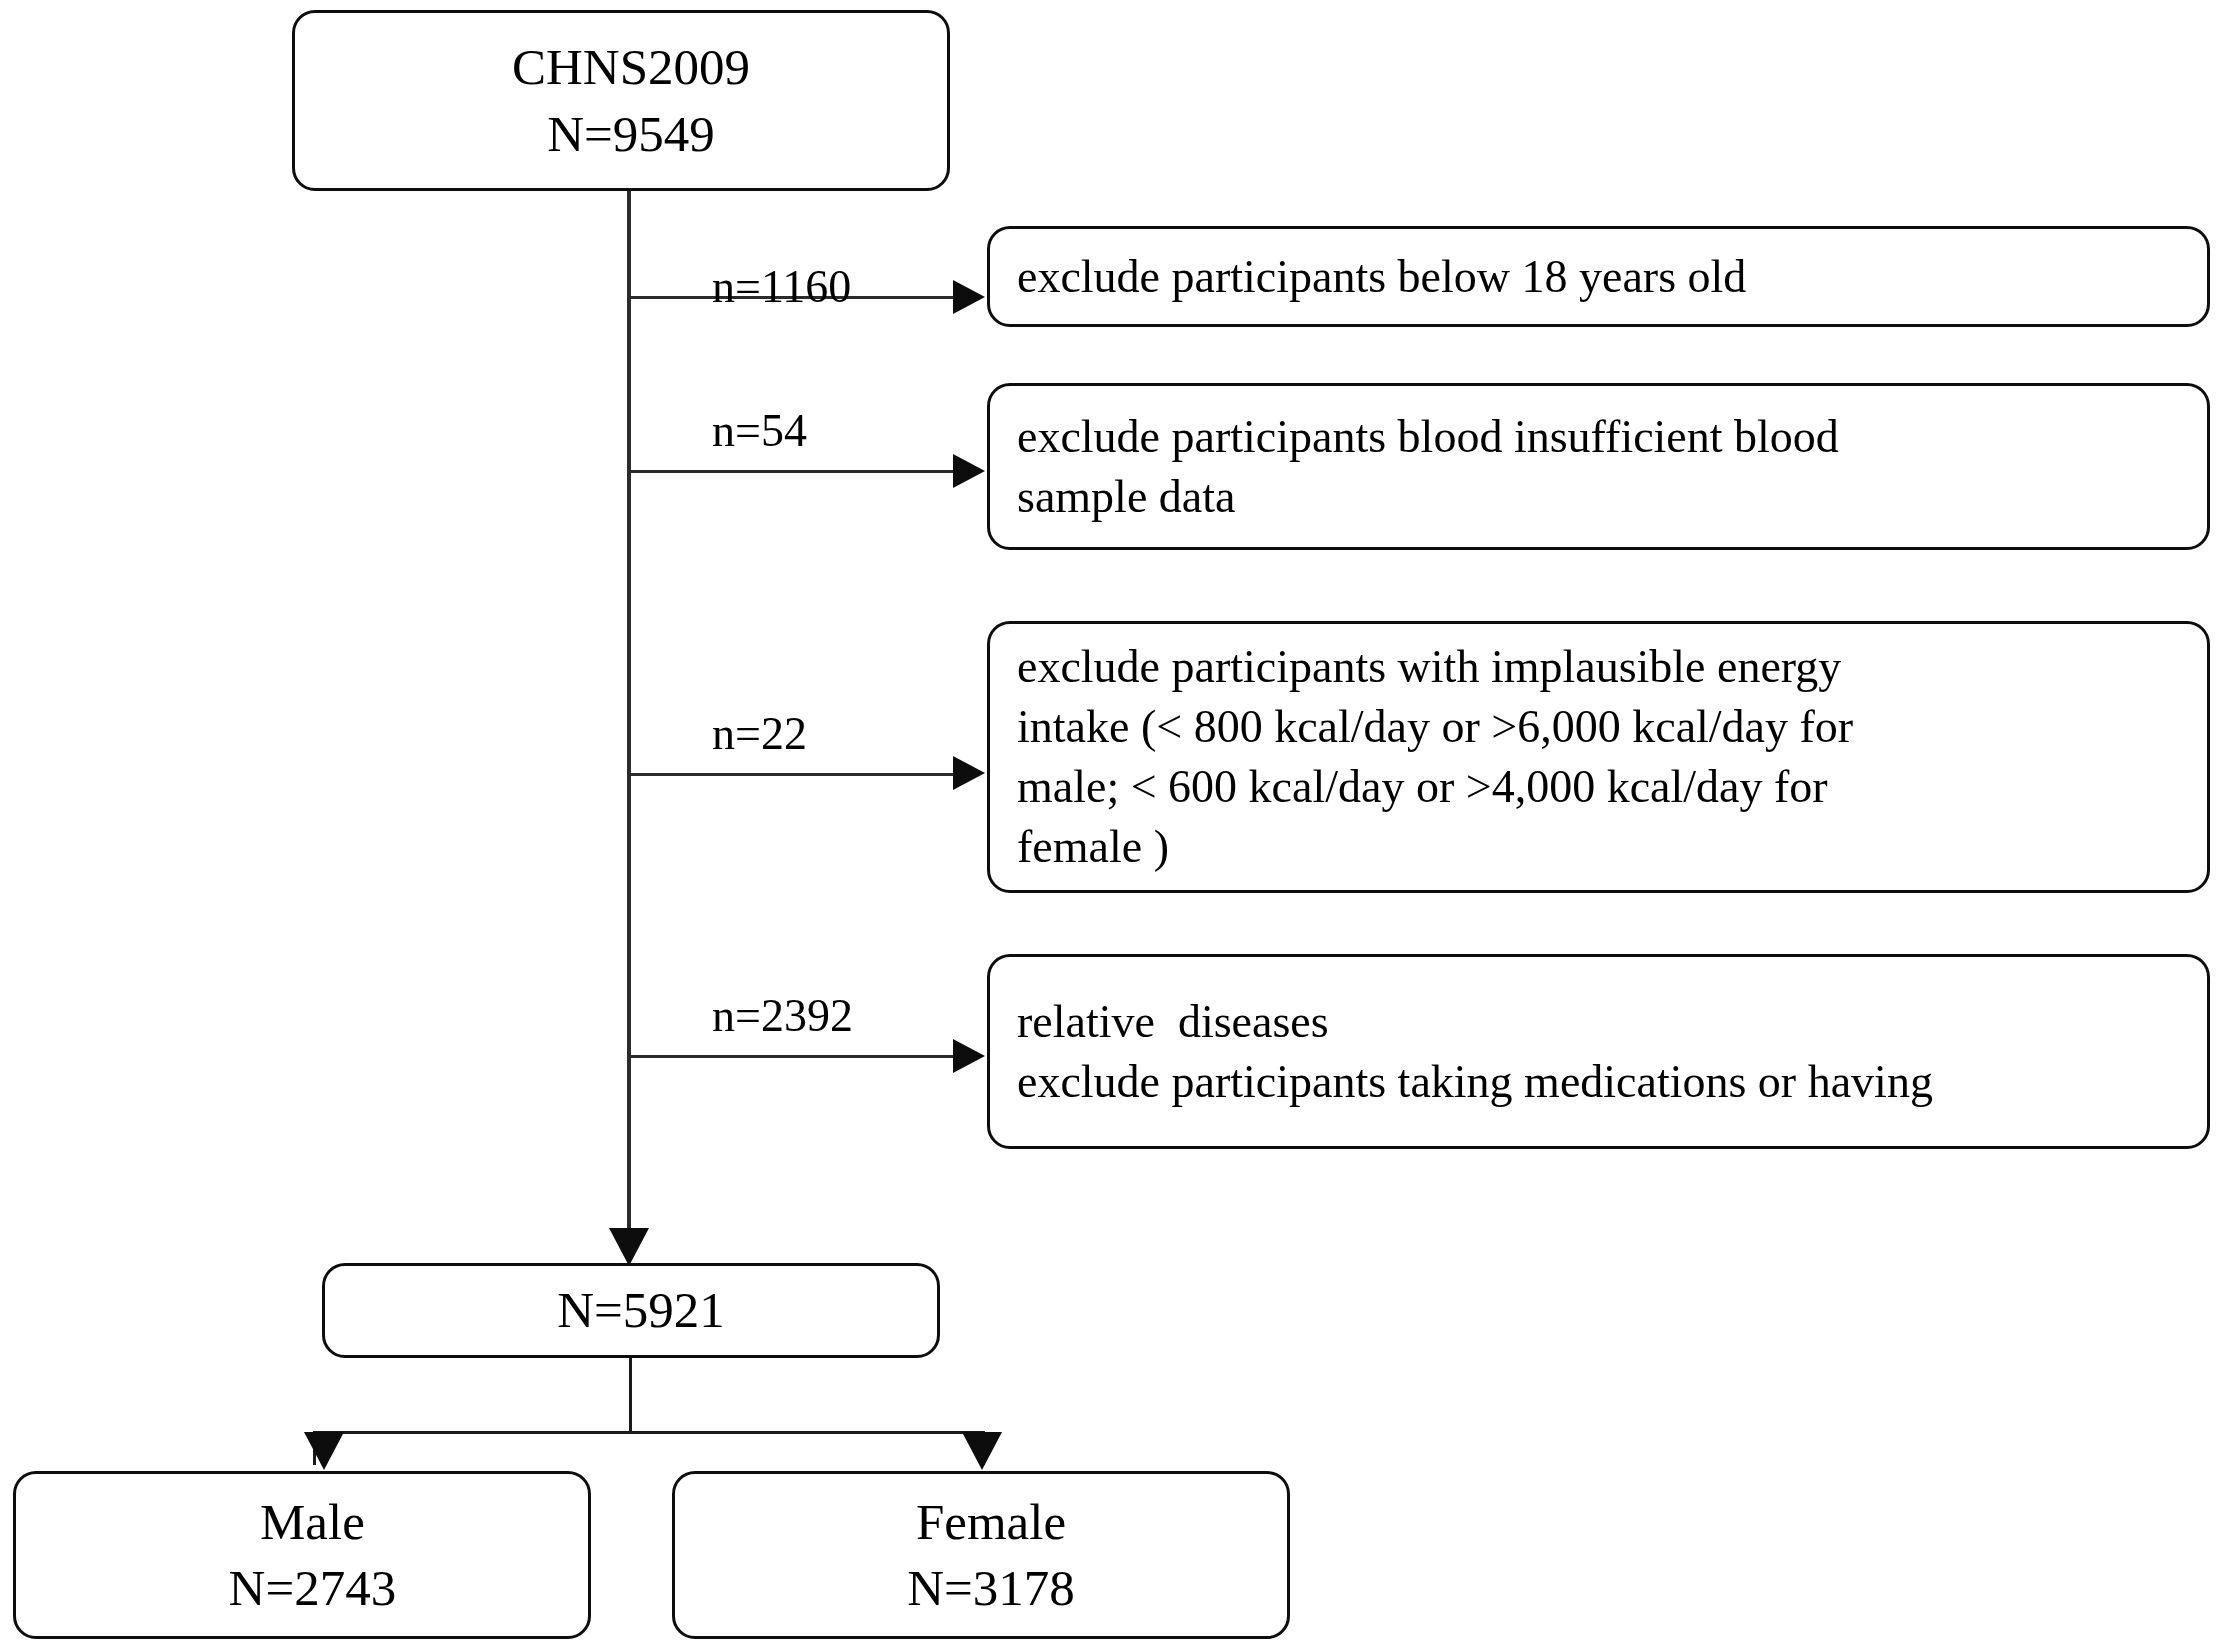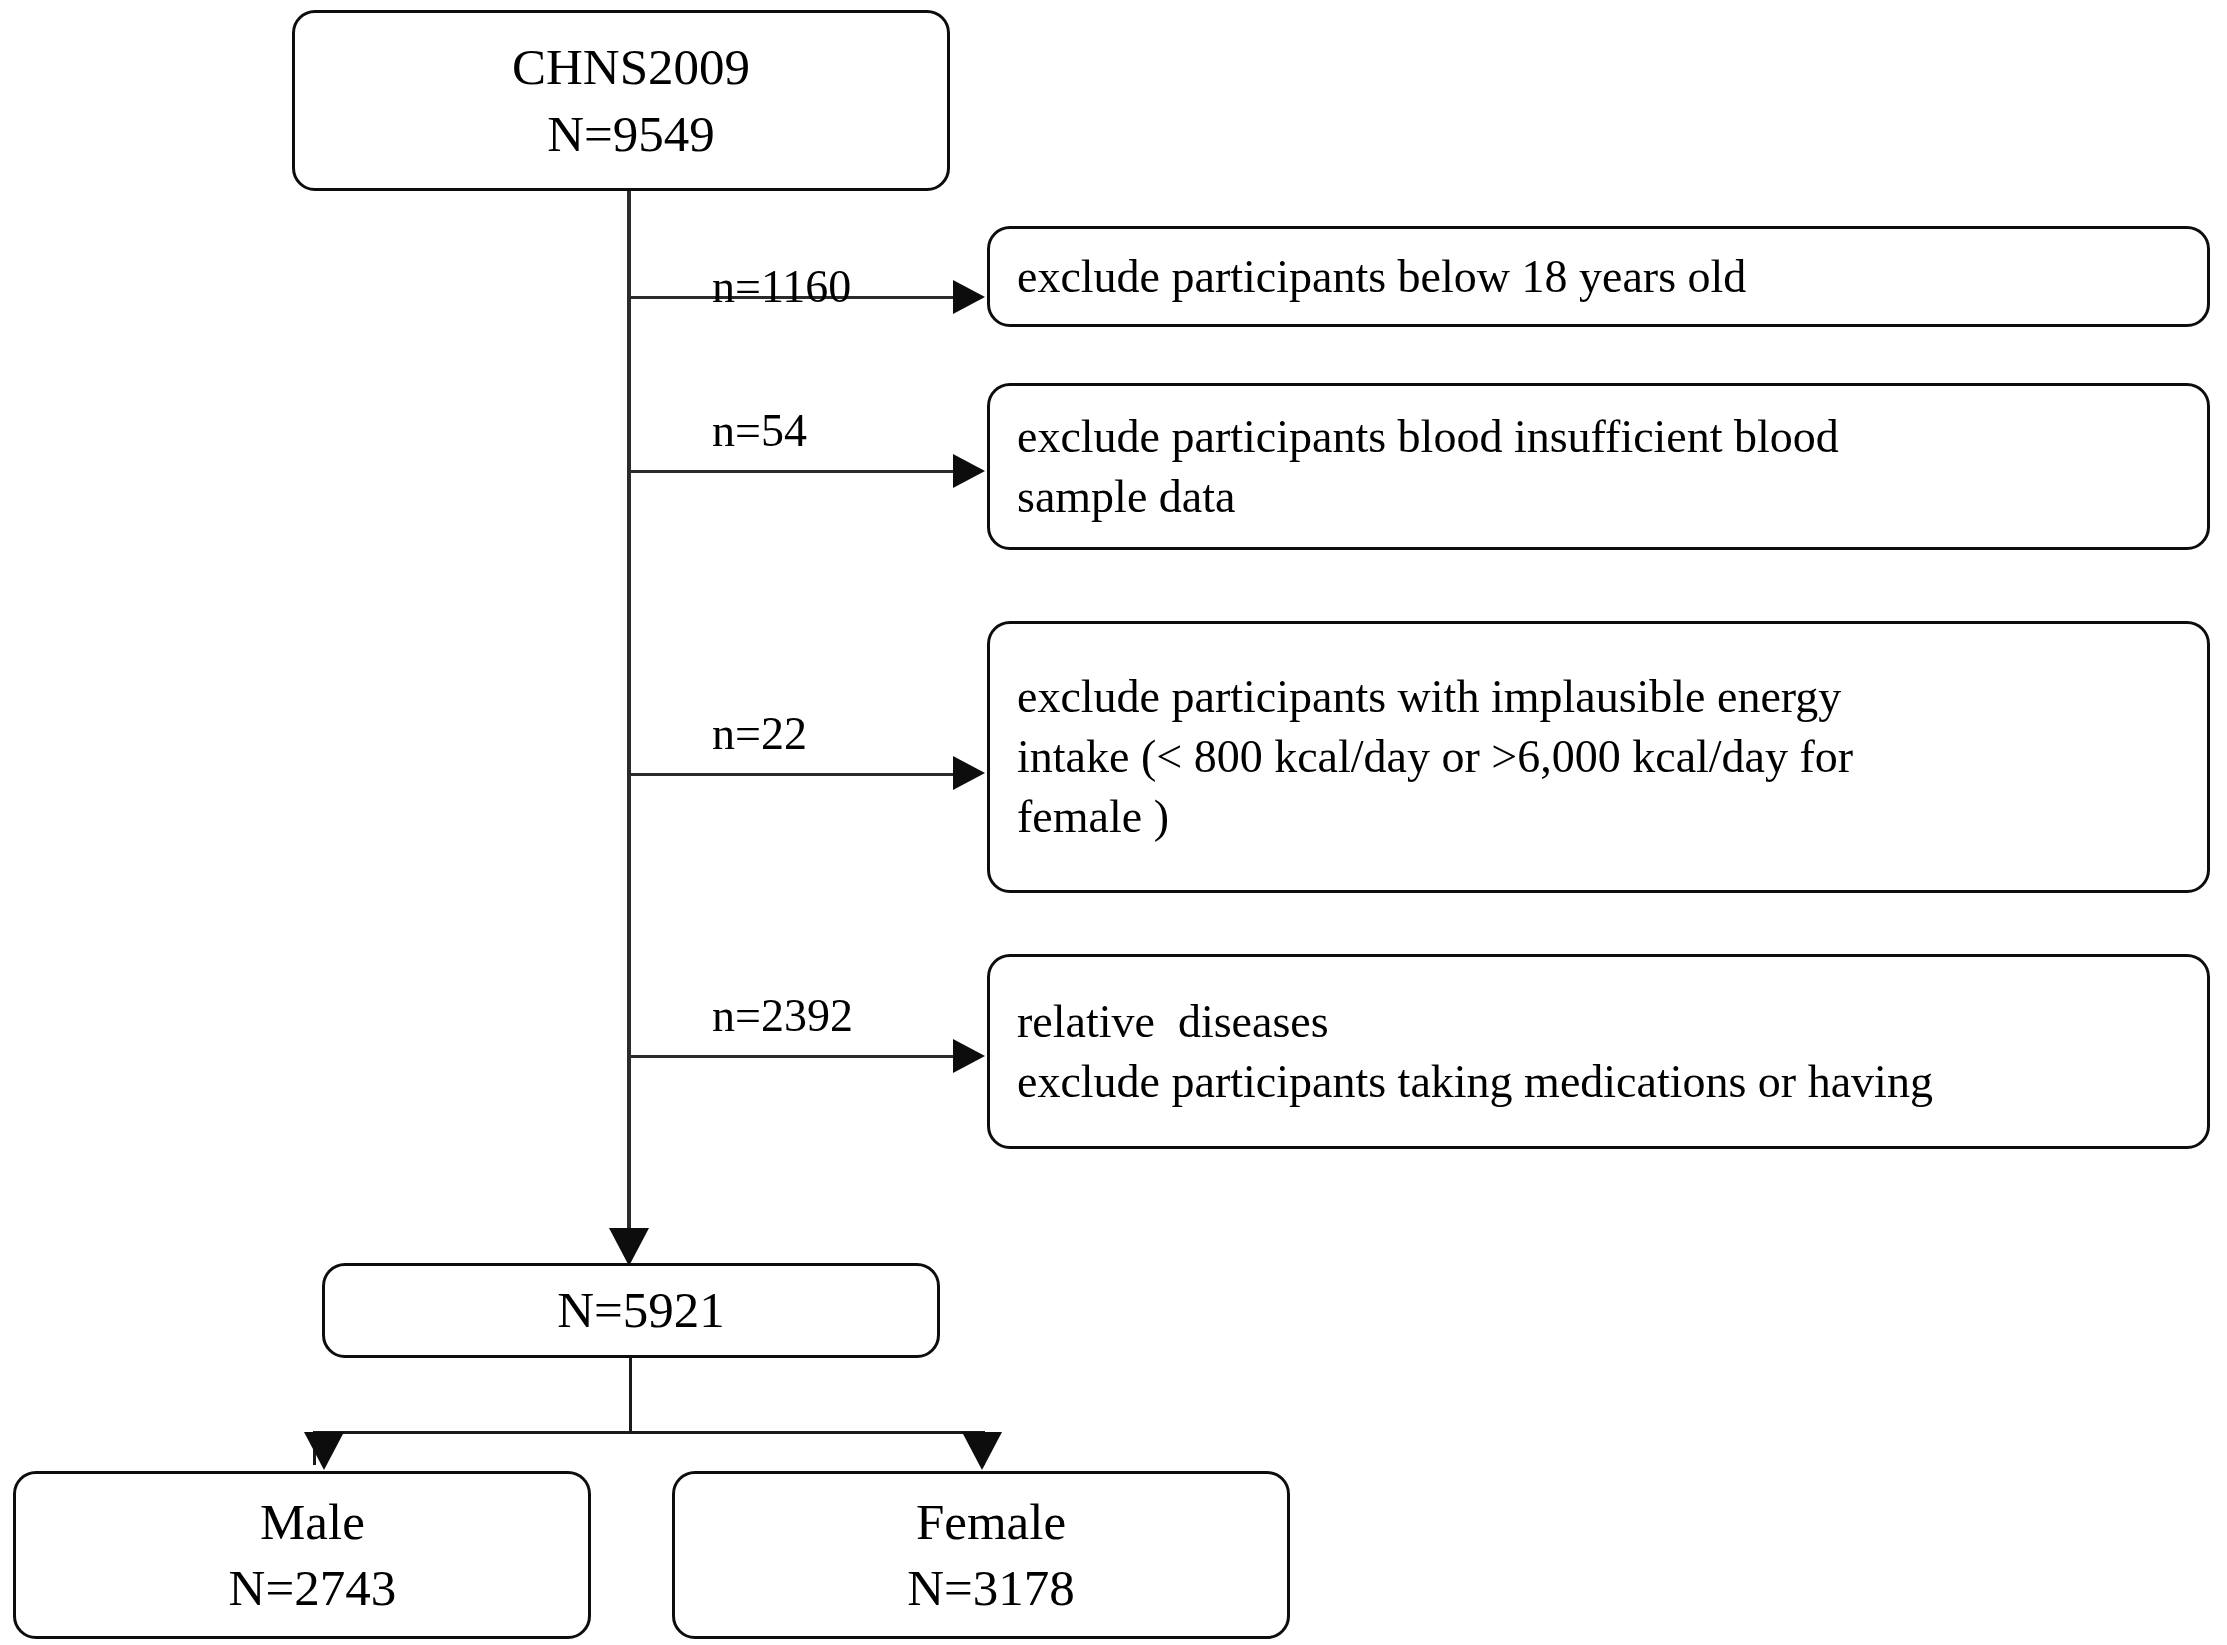--- a/index.html
+++ b/index.html
@@ -190,6 +190,7 @@
   <div class="node node-ex ex3 left">
     <span class="line">exclude participants with implausible energy</span>
     <span class="line">intake (&lt; 800 kcal/day or &gt;6,000 kcal/day for</span>
+    <span class="line">male; &lt; 600 kcal/day or &gt;4,000 kcal/day for</span>
     <span class="line">female )</span>
   </div>
 

